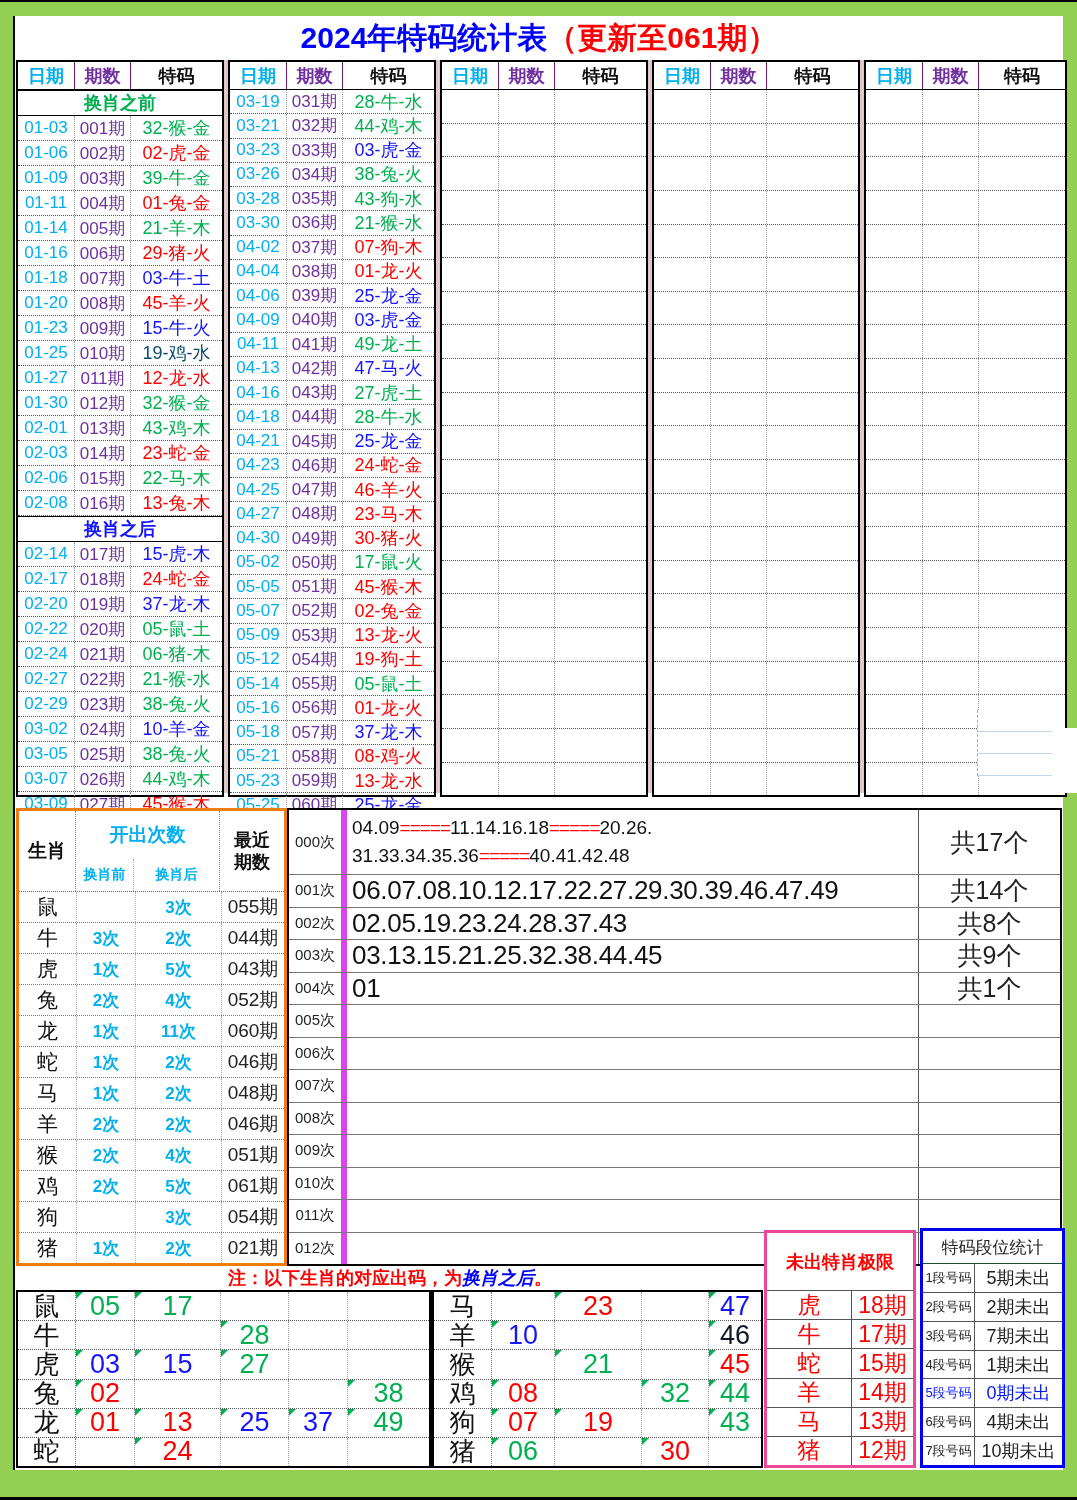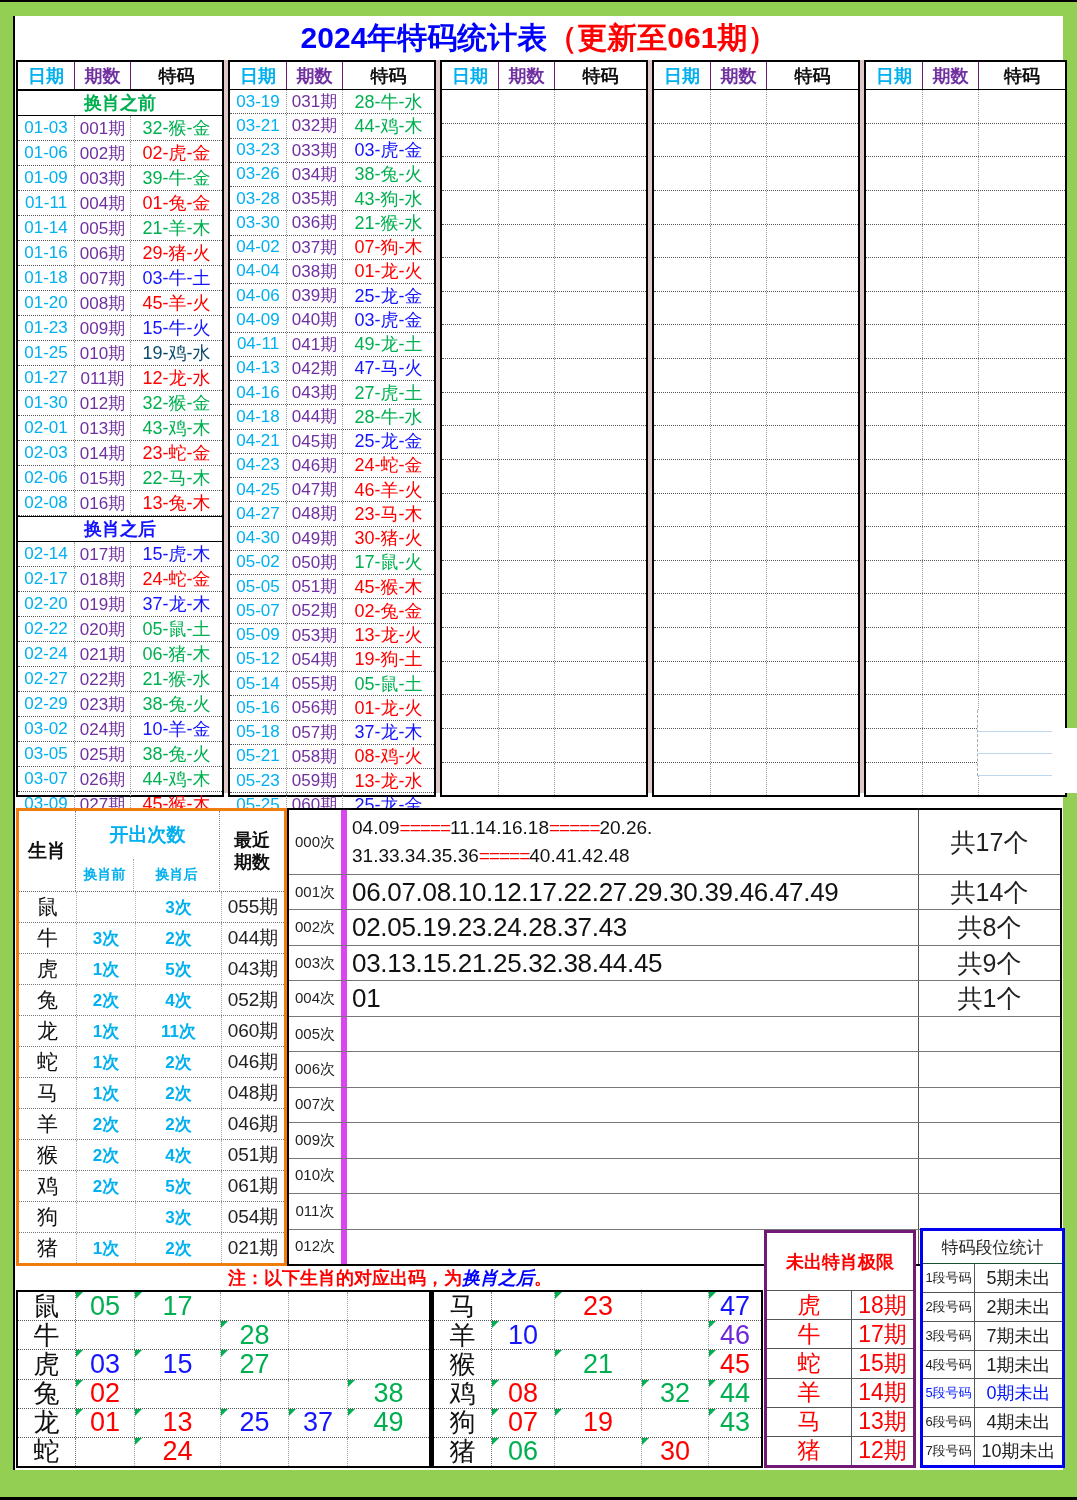--- a/index.html
+++ b/index.html
@@ -965,6 +965,11 @@
         <div class="fk"></div>
       </div>
       <div class="frow norm">
+        <div class="fl">008次</div>
+        <div class="fc"></div>
+        <div class="fk"></div>
+      </div>
+      <div class="frow norm">
         <div class="fl">009次</div>
         <div class="fc"></div>
         <div class="fk"></div>

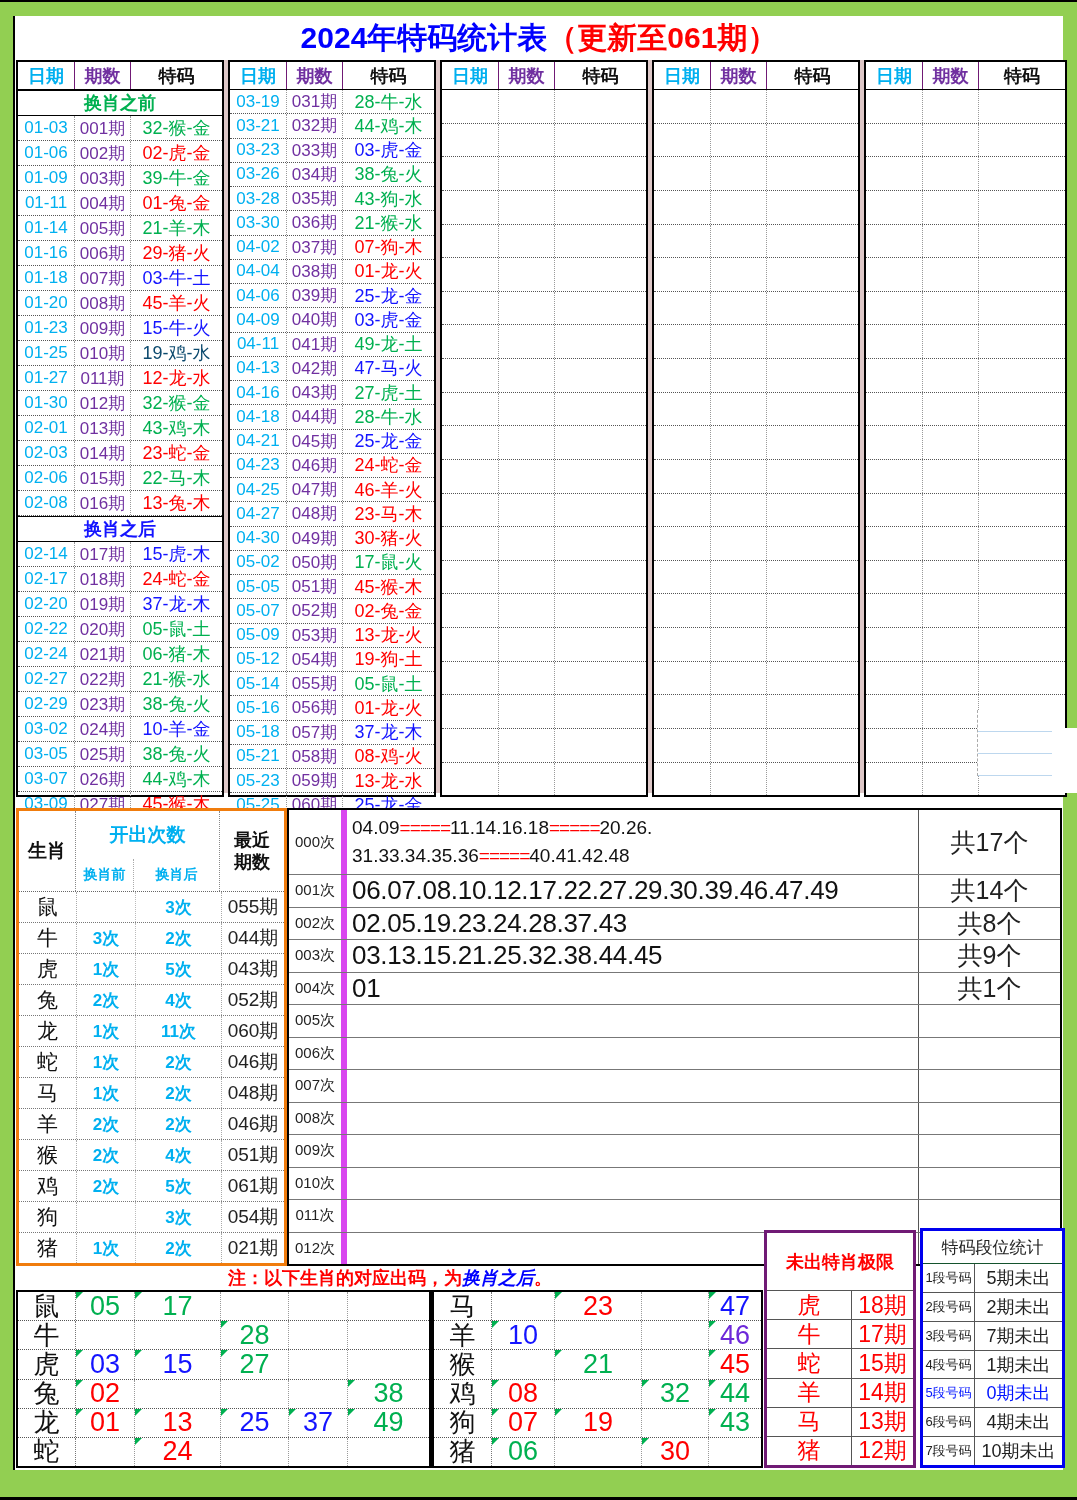--- a/index.html
+++ b/index.html
@@ -107,7 +107,7 @@
        border-top:7px solid #00b050;border-right:7px solid transparent;}
 
   
-  .limitbox{left:749px;top:1214px;width:152px;height:238px;border:3px solid #701a75;
+  .limitbox{left:749px;top:1214px;width:152px;height:238px;border:3px solid #ec4899;
             background:#fff;display:flex;flex-direction:column;z-index:6;}
   .lb-head{flex:none;height:57px;display:flex;align-items:center;justify-content:center;
            color:#ff0000;font-weight:bold;font-size:18px;border-bottom:1px solid #555;}

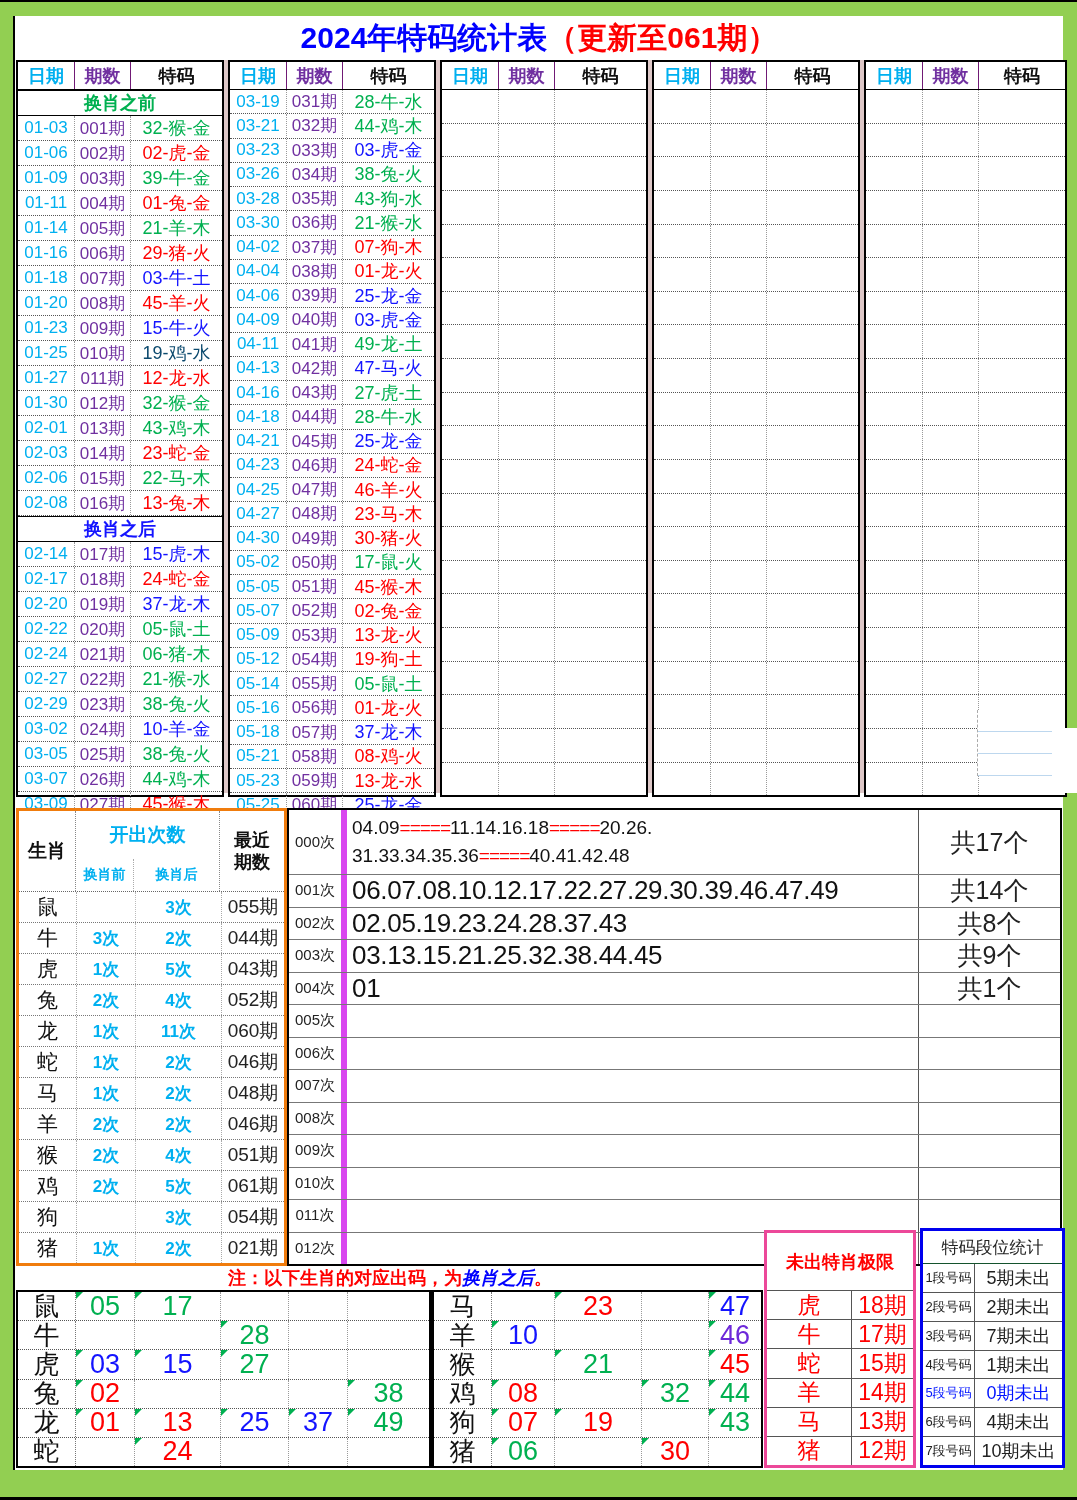--- a/index.html
+++ b/index.html
@@ -1111,7 +1111,7 @@
         <div class="bn" style="width: 66px; flex: 0 0 auto;"></div>
         <div class="bn" style="color: rgb(255, 0, 0); flex: 1 1 0%;">
           <span class="tri"></span>
-          <span style="color: #6d28d9;">46</span>
+          <span style="color: #0f172a;">46</span>
         </div>
       </div>
       <div class="brow">

